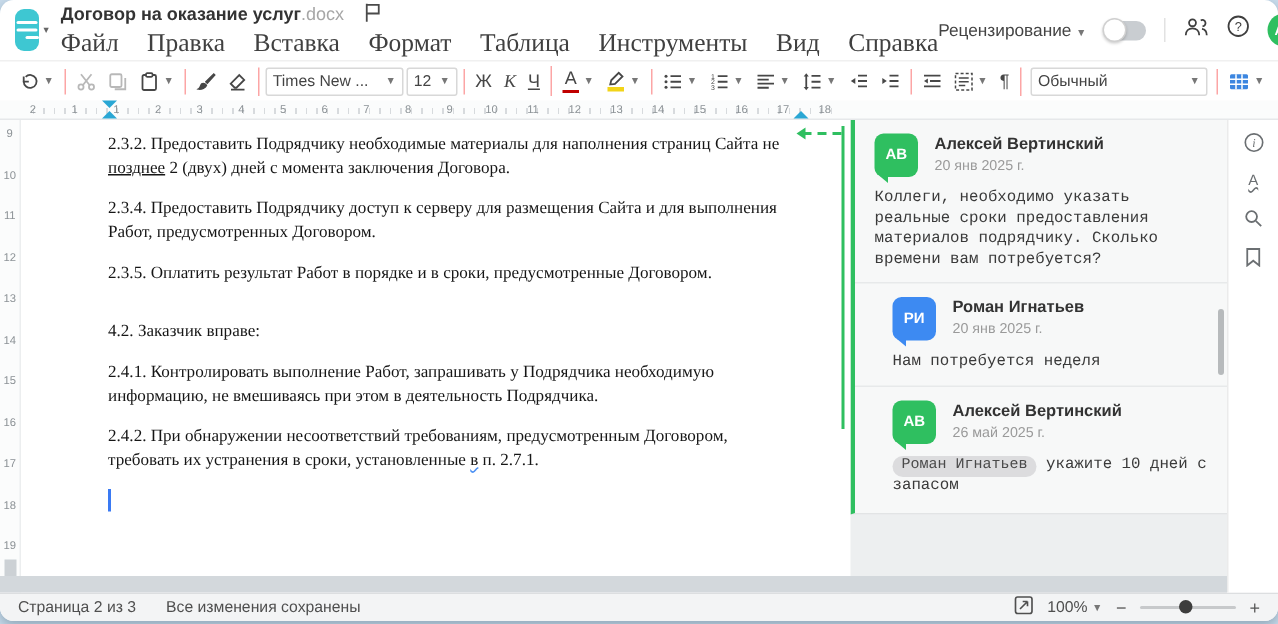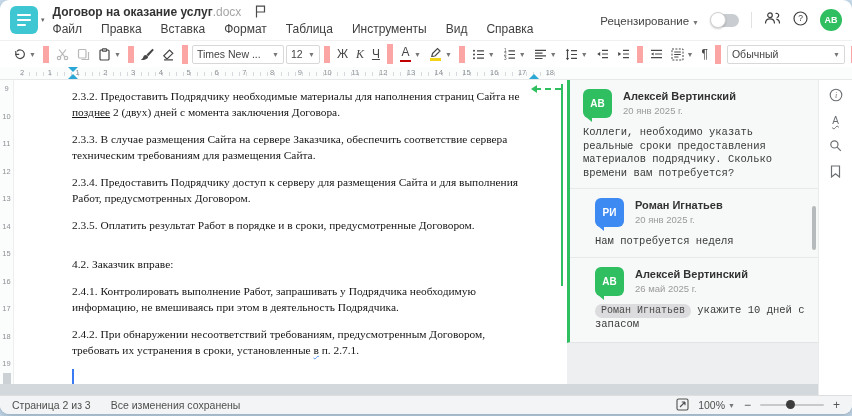--- a/index.html
+++ b/index.html
@@ -21,7 +21,7 @@
   .doc-ext { font-size:12px; color:#a6a6a6; }
   .flag-ic { margin-left:14px; display:flex; }
   .menu-row { display:flex; gap:19px; }
-  .menu-item { font-size:12px; color:#404040; cursor:default; }
+  .menu-item { font-size:17px; color:#404040; cursor:default;font-family:Liberation Serif, serif; }
   .head-right { display:flex; align-items:center; gap:12px; }
   .review-label { font-size:11.5px; color:#444; }
   .caret { font-size:7px; color:#777; margin-left:3px; }

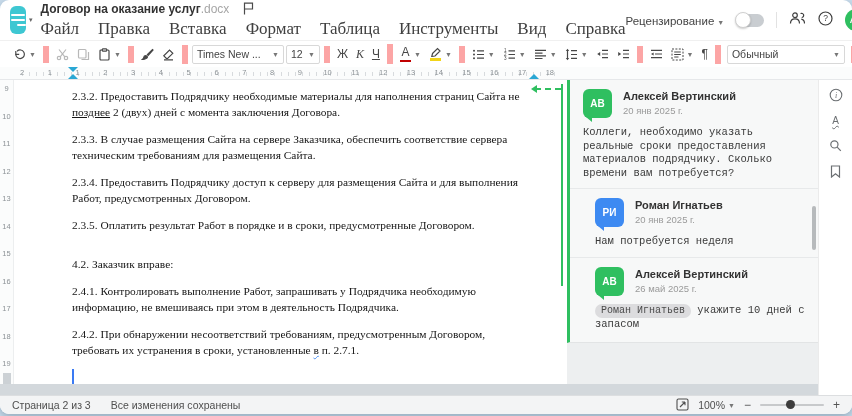--- a/index.html
+++ b/index.html
@@ -35,7 +35,7 @@
   
   .toolbar { height:27px; display:flex; align-items:center; padding:0 6px; flex:none; border-top:1px solid #f0f0f0; }
   .tb-group { display:flex; align-items:center; gap:2px; padding:0 4px; }
-  .tb-group + .tb-group { border-left:6px solid #fca5a5; }
+  .tb-group + .tb-group { border-left:1px solid #fca5a5; }
   .tb-btn { display:flex; align-items:center; padding:2px 3px; border-radius:2px; position:relative; cursor:default; }
   .tb-btn .glyph { font-size:12px; color:#474747; line-height:13px; }
   .tb-btn .glyph.it { font-style:italic; font-family:"Liberation Serif",serif; }

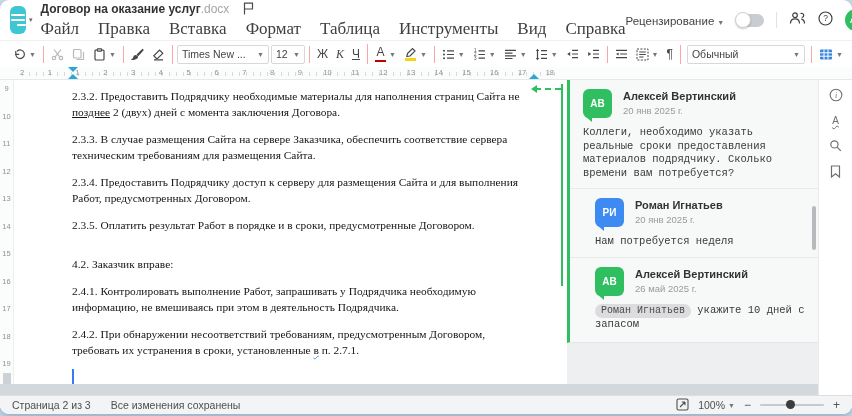--- a/index.html
+++ b/index.html
@@ -461,7 +461,6 @@
     <div class="doc-area">
       <div id="paragraphs">
           <div class="para"><span>2.3.2. Предоставить Подрядчику необходимые материалы для наполнения страниц Сайта не </span><span class="underline">позднее</span><span> 2 (двух) дней с момента заключения Договора.</span></div>
-          <div class="para"><span>2.3.3. В случае размещения Сайта на сервере Заказчика, обеспечить соответствие сервера техническим требованиям для размещения Сайта.</span></div>
           <div class="para"><span>2.3.4. Предоставить Подрядчику доступ к серверу для размещения Сайта и для выполнения Работ, предусмотренных Договором.</span></div>
           <div class="para"><span>2.3.5. Оплатить результат Работ в порядке и в сроки, предусмотренные Договором.</span></div>
           <div class="para gap-large"><span>4.2. Заказчик вправе:</span></div>

